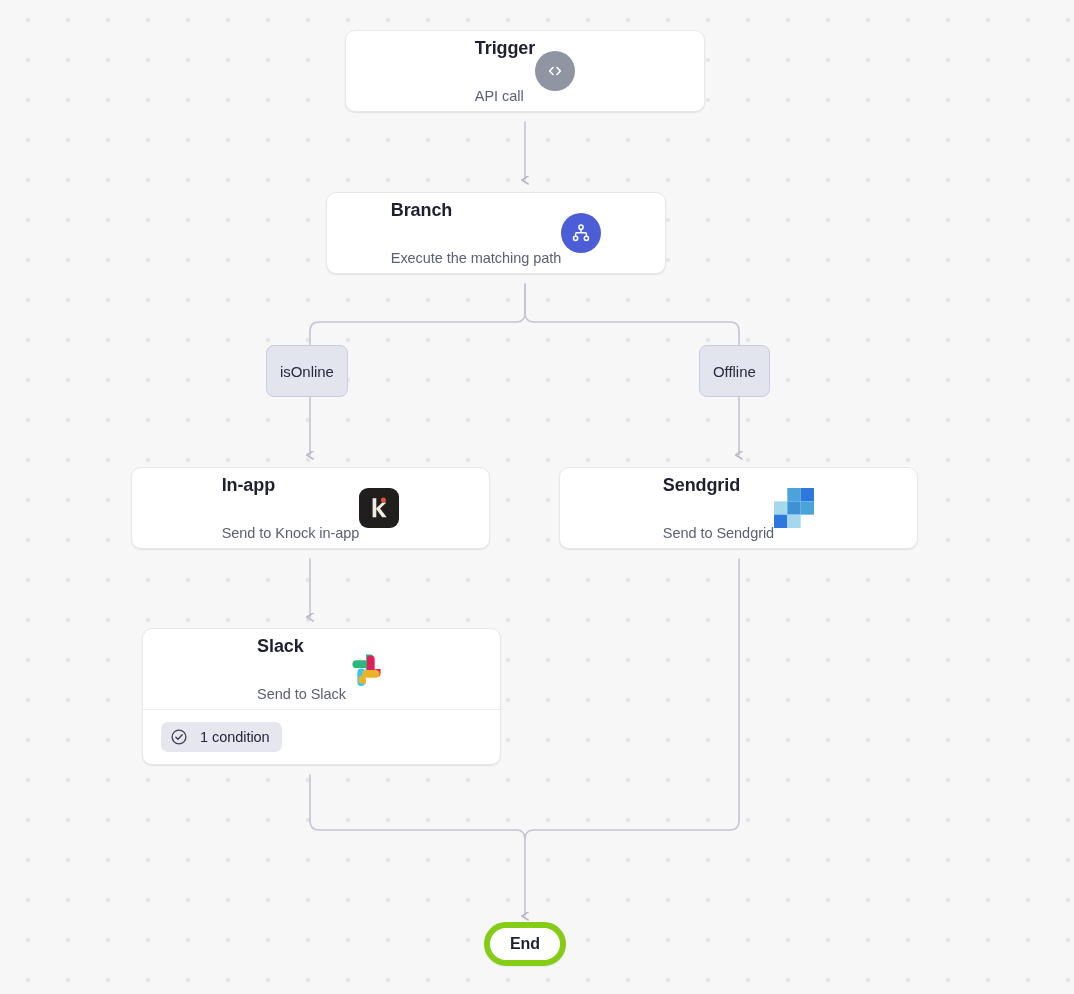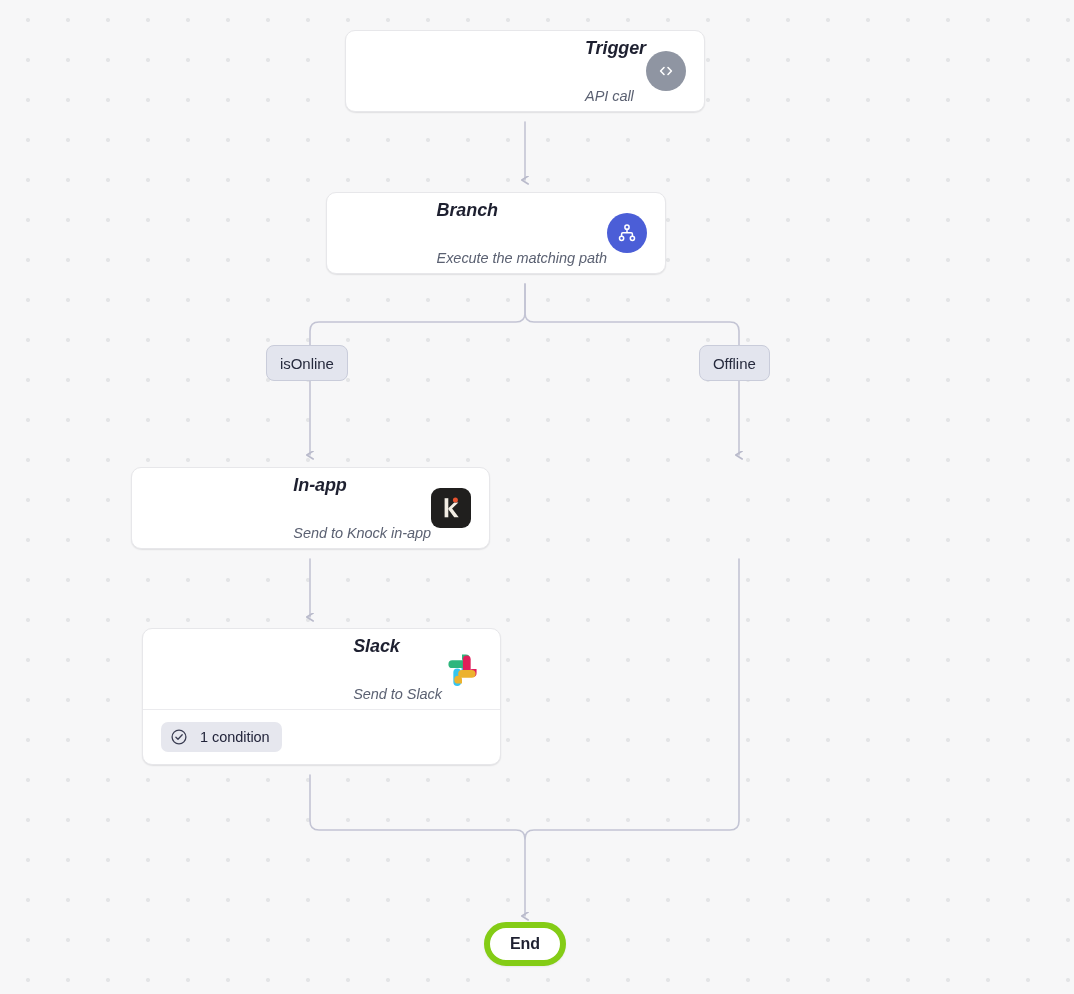--- a/index.html
+++ b/index.html
@@ -46,10 +46,9 @@
   .node-main {
     display: flex;
     align-items: center;
-    justify-content: flex-end;
+    justify-content: center;
     padding: 16px 18px;
     height: 80px;
-    font-style: italic;
   }
 
   .node-text { display: flex; flex-direction: column; gap: 3px; min-width: 0; }

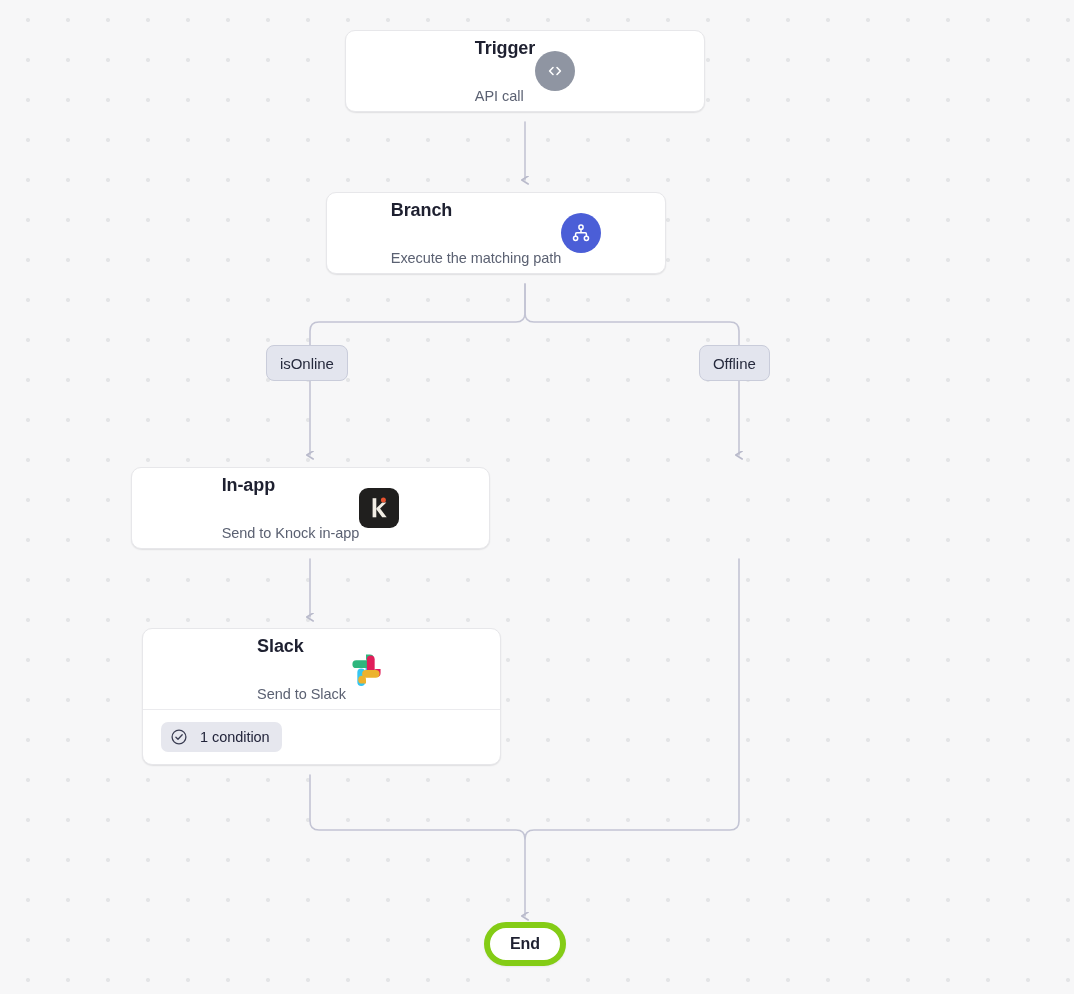--- a/index.html
+++ b/index.html
@@ -111,7 +111,7 @@
     background: #e3e5ee;
     border: 1px solid #c9ccda;
     border-radius: 8px;
-    height: 36px;
+    height: 52px;
     padding: 0 13px;
     display: flex;
     align-items: center;

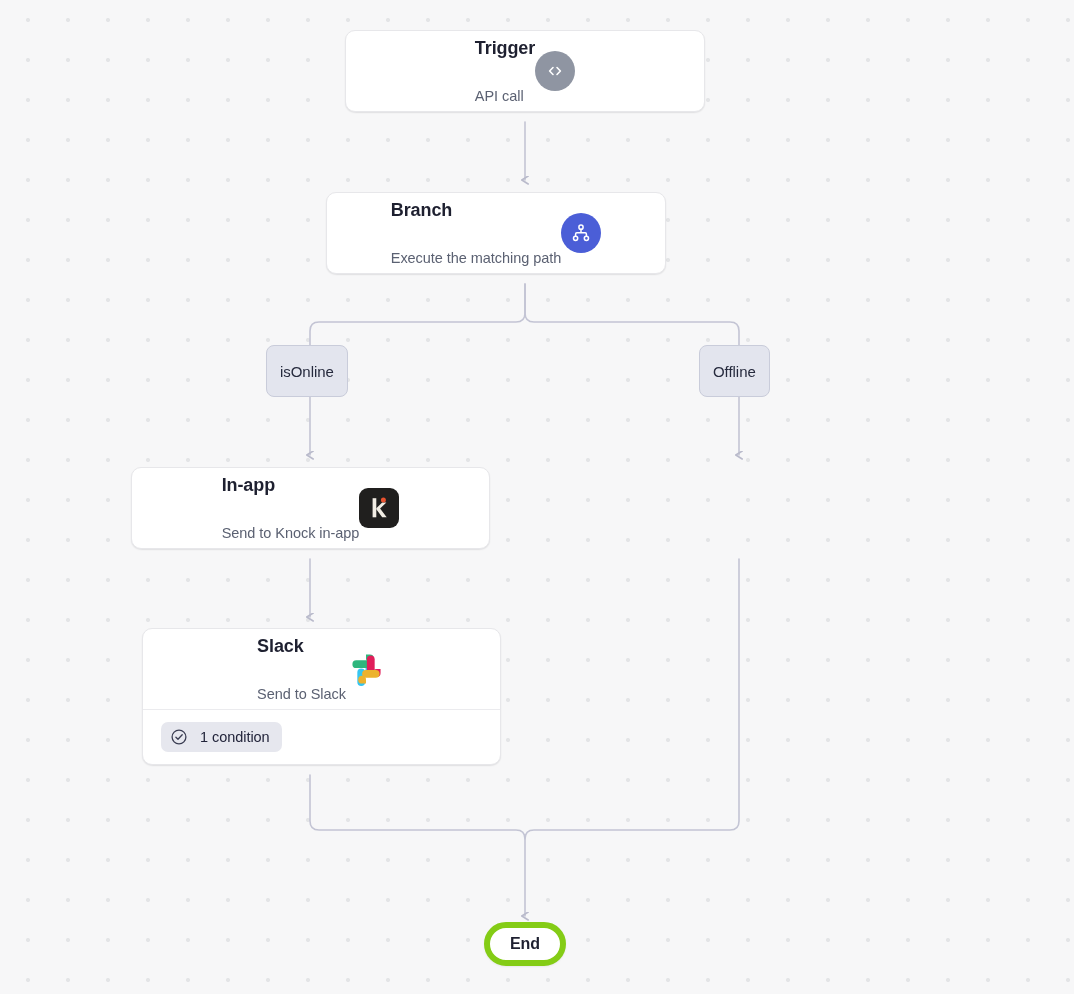--- a/index.html
+++ b/index.html
@@ -241,6 +241,26 @@
     </div>
   </div>
 
+  <div class="node" style="left:559px; top:467px; width:359px;">
+    <div class="node-main">
+      <div class="node-text">
+        <div class="node-title">Sendgrid</div>
+        <div class="node-sub">Send to Sendgrid</div>
+      </div>
+      <div class="node-icon">
+        <svg class="logo-sendgrid" viewBox="0 0 42 42">
+
+          <rect x="14" y="0" width="14" height="14" fill="#4aa3db"></rect>
+          <rect x="28" y="0" width="14" height="14" fill="#2e77df"></rect>
+          <rect x="0" y="14" width="14" height="14" fill="#a3d9ef"></rect>
+          <rect x="14" y="14" width="14" height="14" fill="#3e92d4"></rect>
+          <rect x="28" y="14" width="14" height="14" fill="#4aa3db"></rect>
+          <rect x="0" y="28" width="14" height="14" fill="#2e77df"></rect>
+          <rect x="14" y="28" width="14" height="14" fill="#a3d9ef"></rect>
+        </svg>
+      </div>
+    </div>
+  </div>
 
   <div class="node" style="left:142px; top:628px; width:359px;">
     <div class="node-main">

